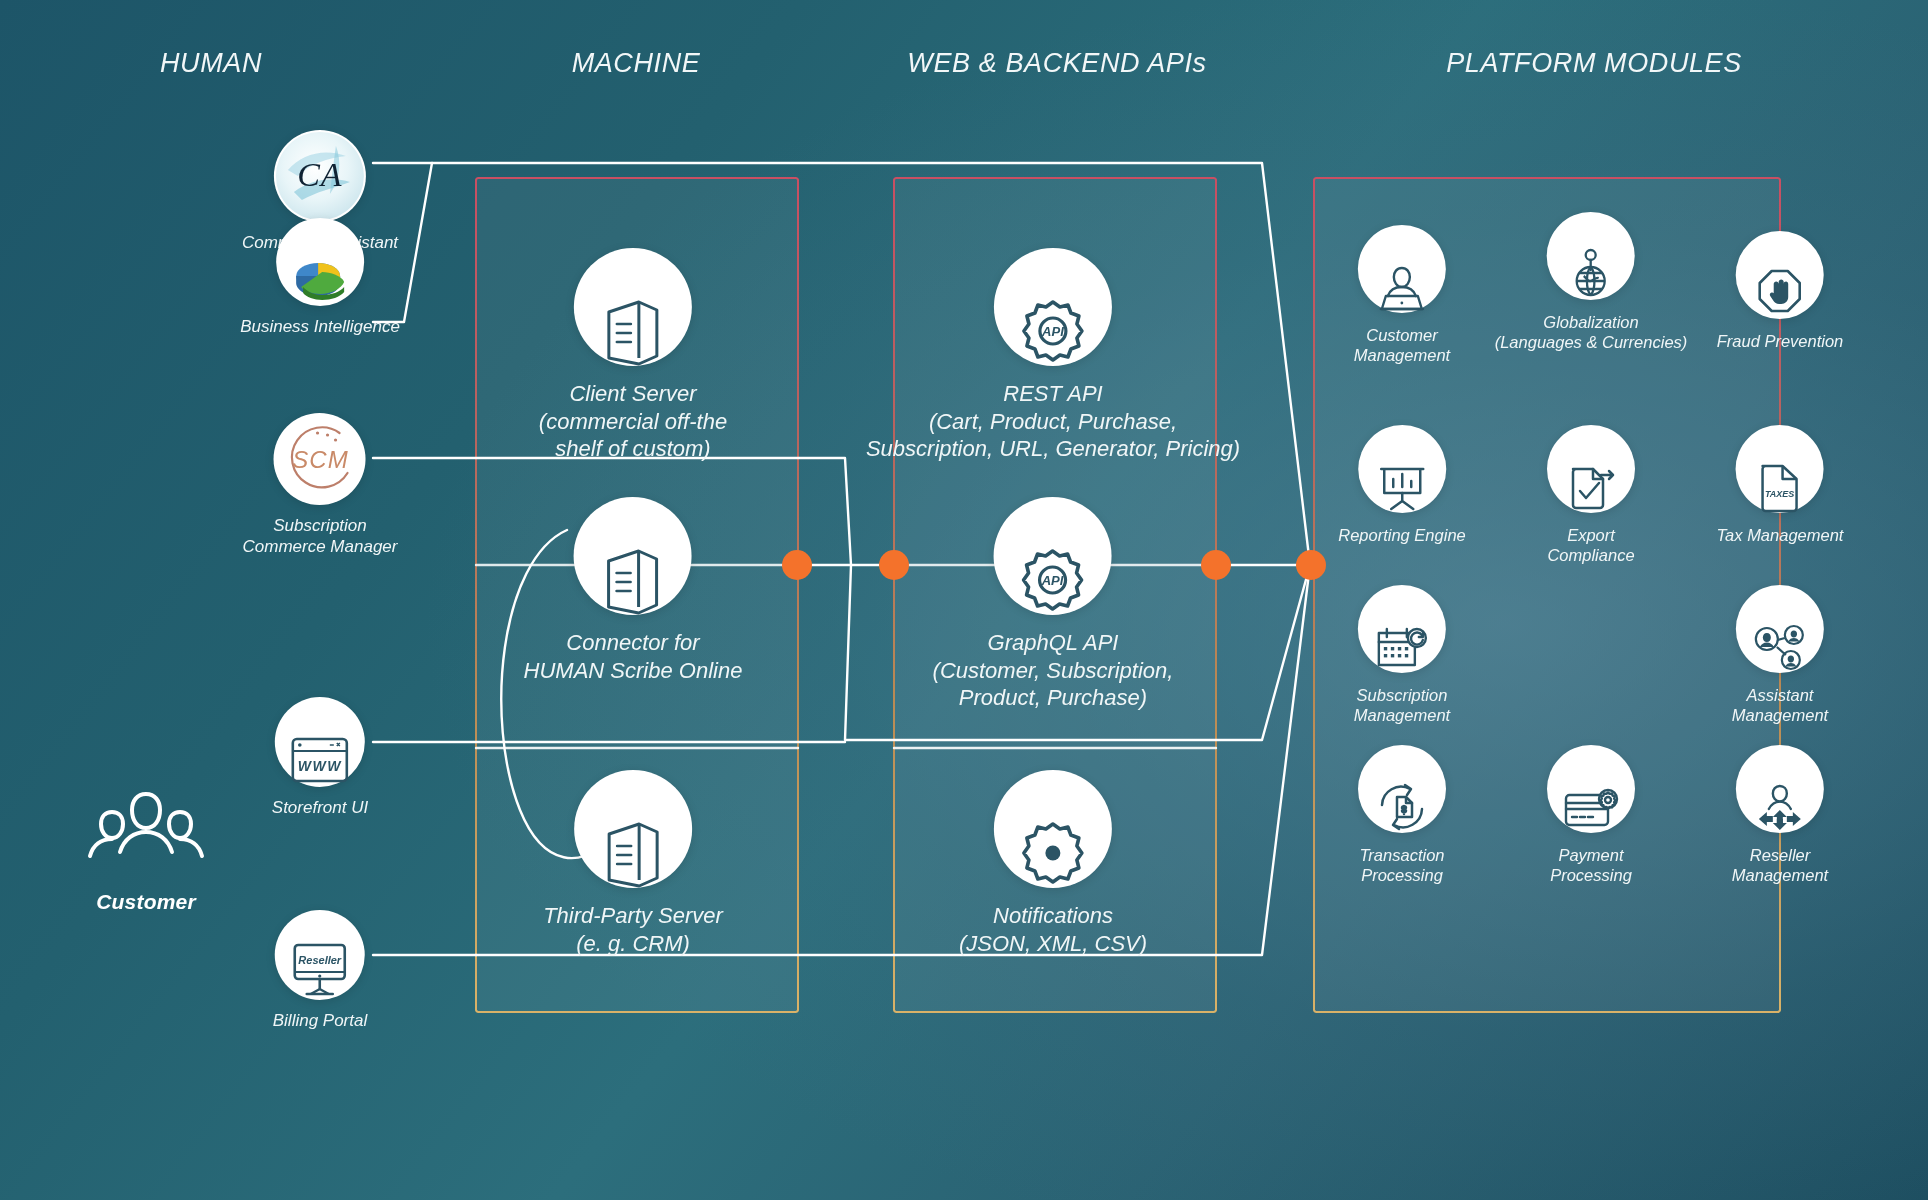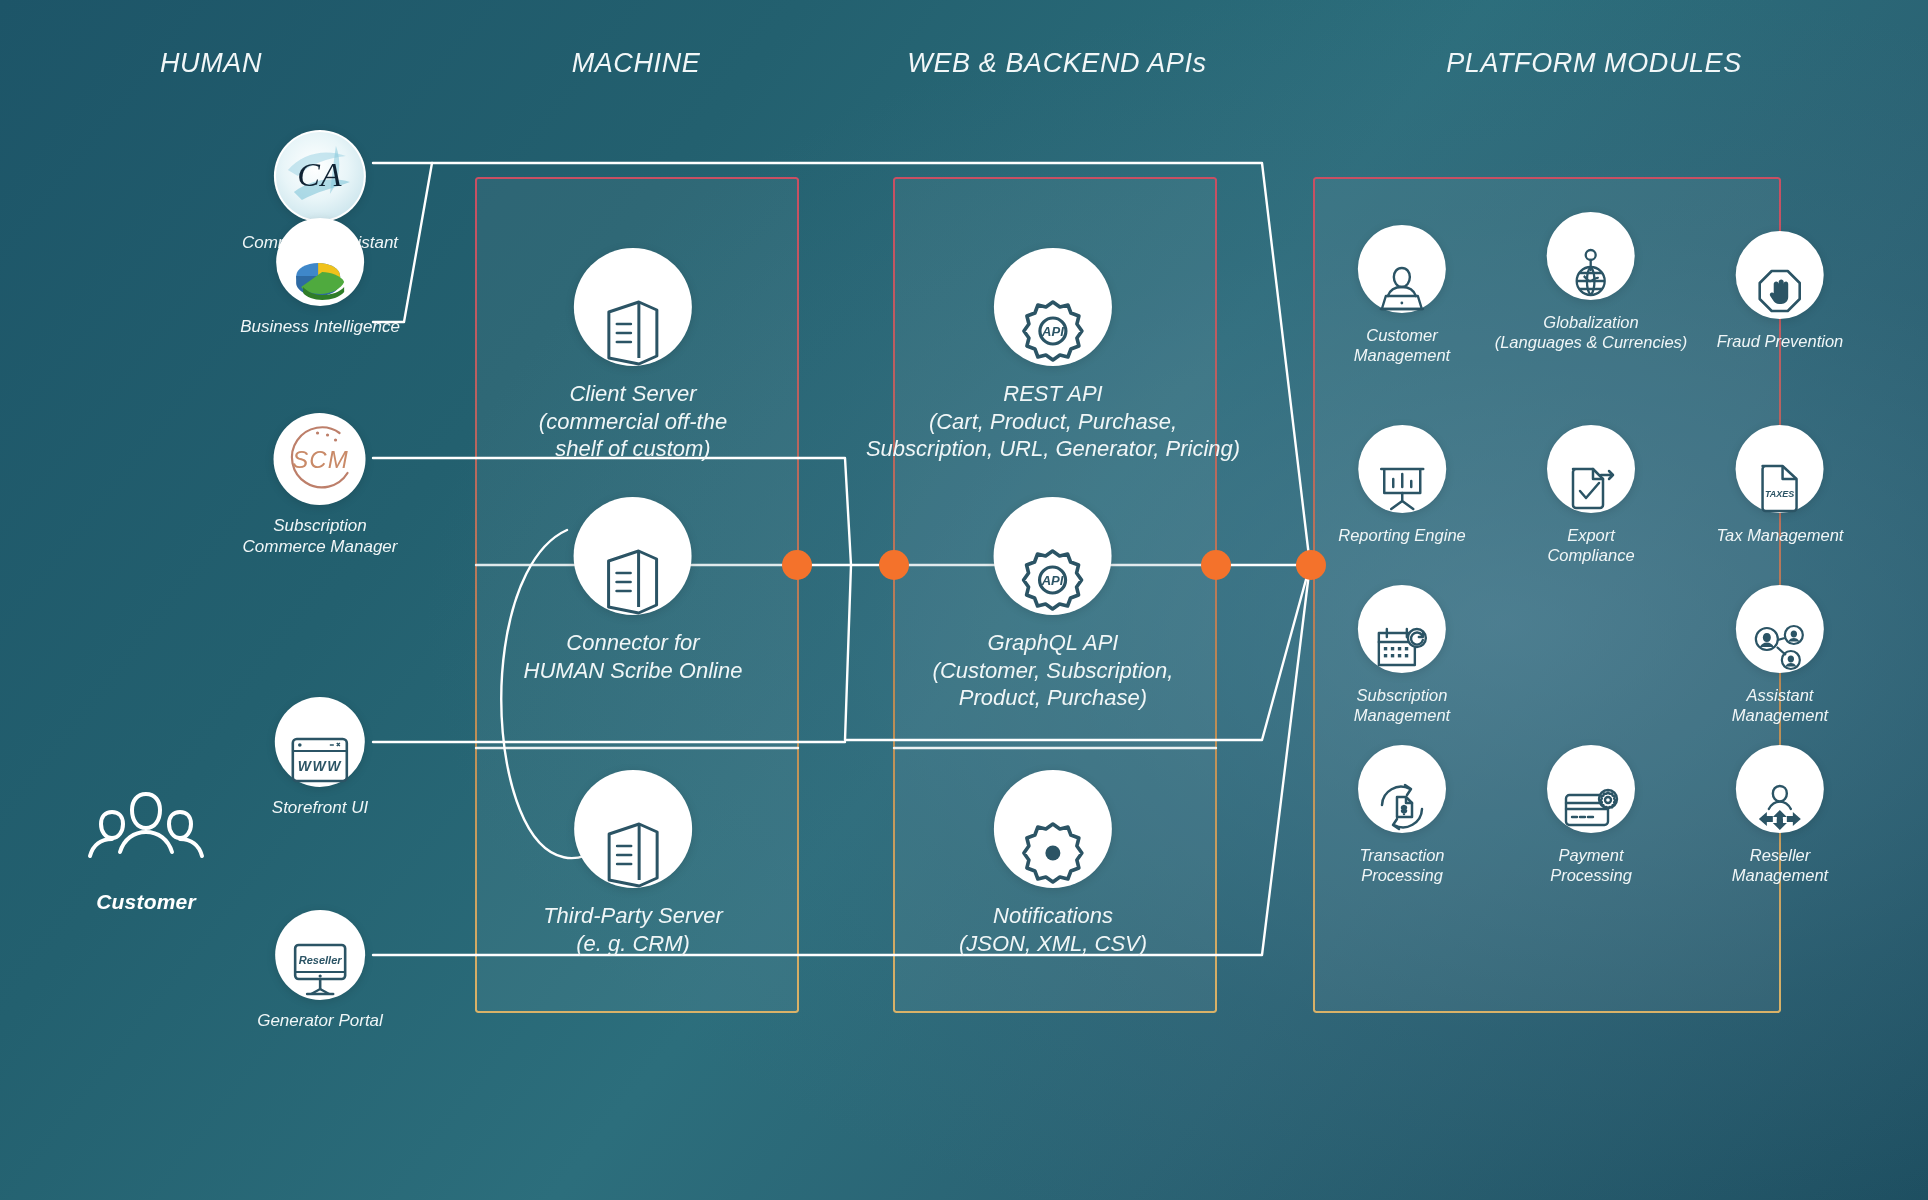--- a/index.html
+++ b/index.html
@@ -198,7 +198,7 @@
         <text x="31" y="22" text-anchor="middle" font-family="Liberation Sans, sans-serif" font-size="11" font-weight="700" fill="#2b5465">Reseller</text>
       </svg>
     </div>
-    <div class="cap">Generator Portal</div>
+    <div class="cap">Billing Portal</div>
   </div>
 
   <div class="node big" style="left:633px;top:248px">

